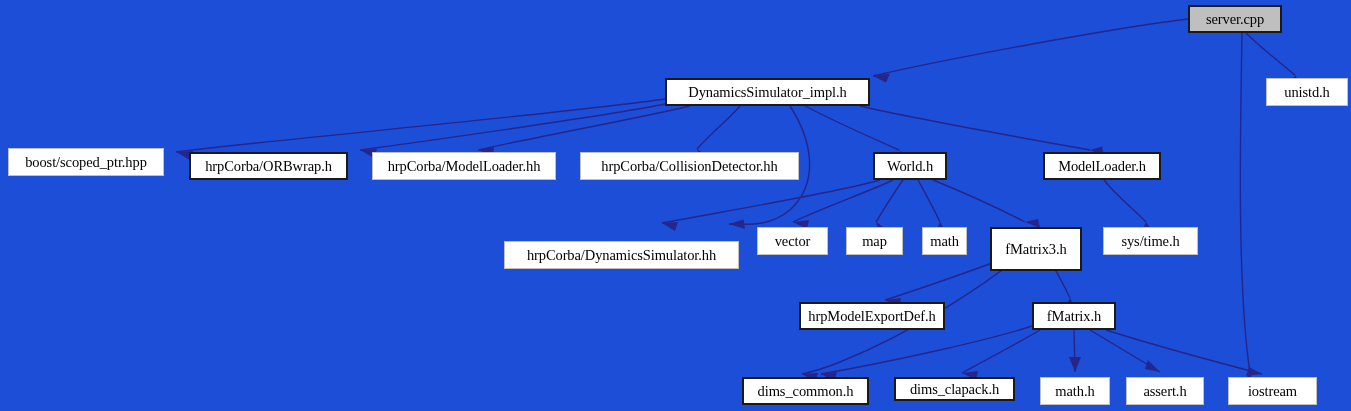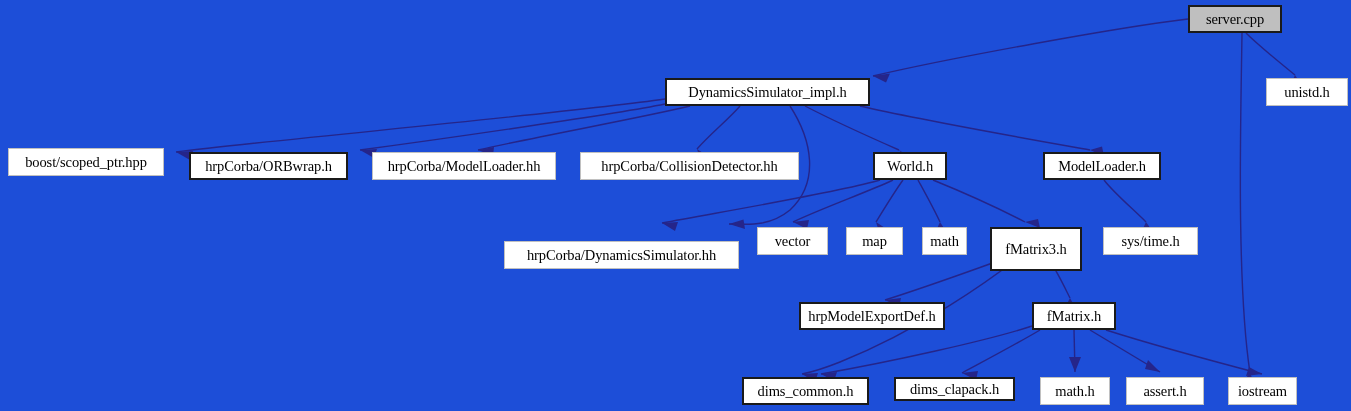--- a/index.html
+++ b/index.html
@@ -178,7 +178,7 @@
       <div class="node-box weight-thin" style="left: 1126px; top: 377px; width: 78px; height: 28px;">
         <span class="node-label">assert.h</span>
       </div>
-      <div class="node-box weight-thin" style="left: 1228px; top: 377px; width: 69px; height: 28px;">
+      <div class="node-box weight-thin" style="left: 1228px; top: 377px; width: 89px; height: 28px;">
         <span class="node-label">iostream</span>
       </div>
     </div>

